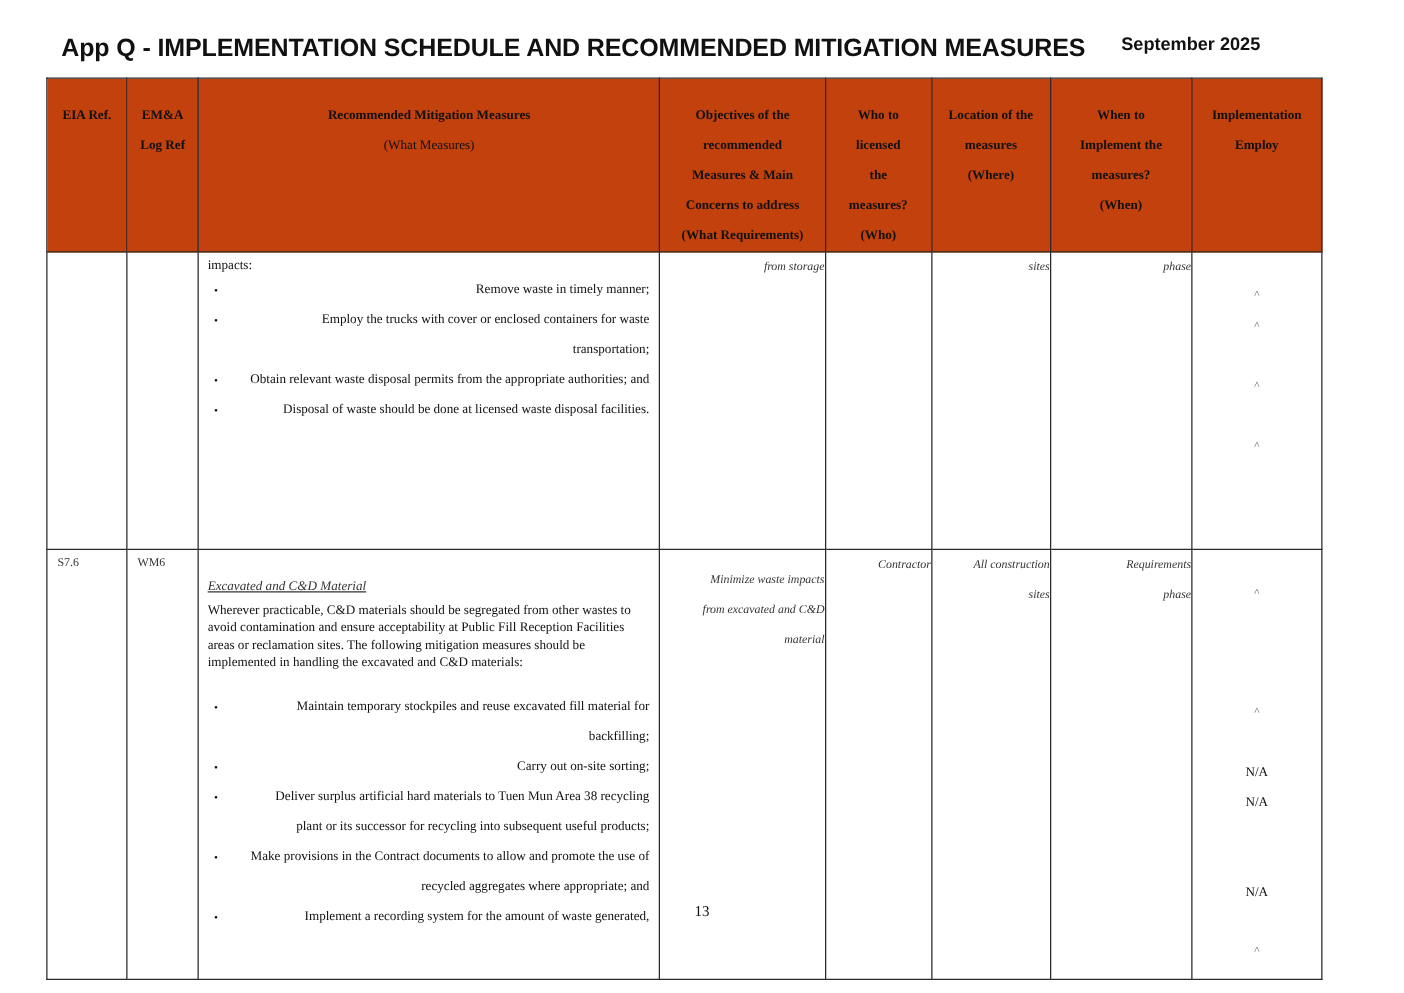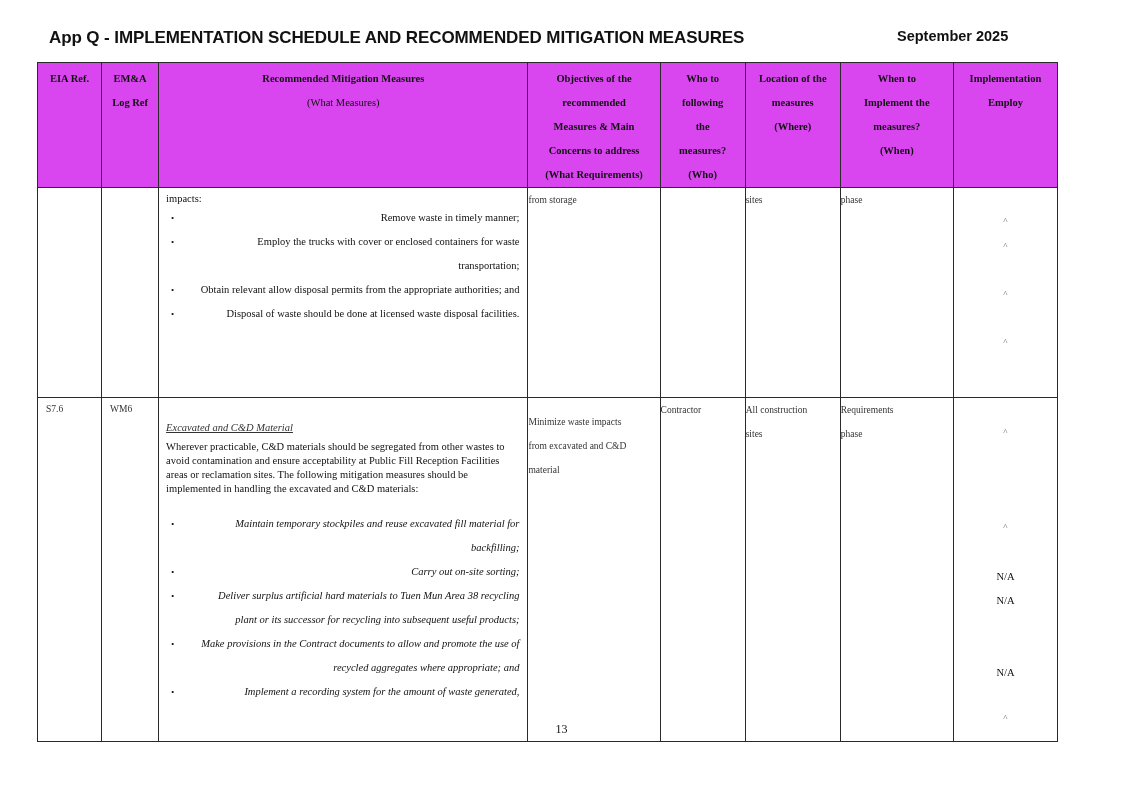--- a/index.html
+++ b/index.html
@@ -4,7 +4,7 @@
 <style>
   html, body { margin:0; padding:0; background:#ffffff; }
   body { width:1123px; height:794px; position:relative; overflow:hidden; font-family:"Liberation Serif", serif; color:#111; }
-  .hdr-title { position:absolute; left:49px; top:28px; font-family:"Liberation Sans", sans-serif; font-weight:bold; font-size:17px; letter-spacing:-0.1px; }
+  .hdr-title { position:absolute; left:49px; top:28px; font-family:"Liberation Sans", sans-serif; font-weight:bold; font-size:20px; letter-spacing:-0.1px; }
   .hdr-date { position:absolute; left:897px; top:28px; font-family:"Liberation Sans", sans-serif; font-weight:bold; font-size:14.5px; }
   table.mm { position:absolute; left:37px; top:62px; width:1021px; border-collapse:collapse; table-layout:fixed; }
   table.mm td, table.mm th { border:1.6px solid #2a2a2a; vertical-align:top; padding:0; }

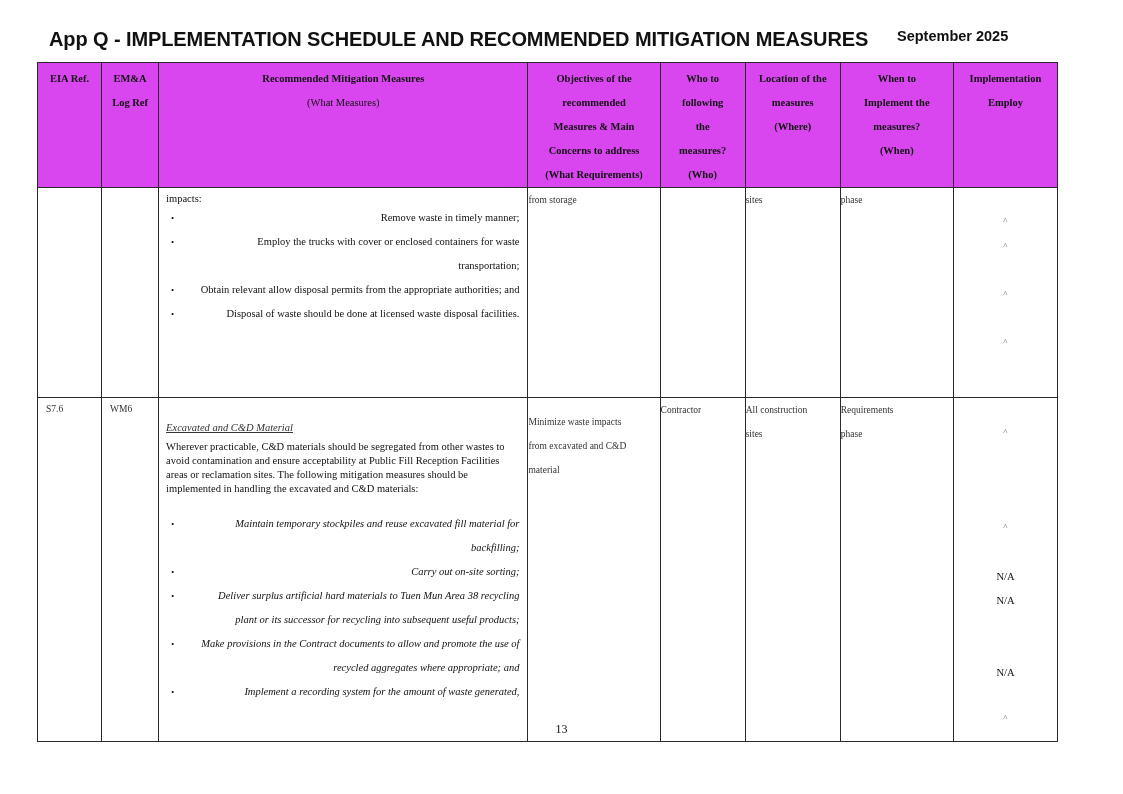--- a/index.html
+++ b/index.html
@@ -8,7 +8,7 @@
   .hdr-date { position:absolute; left:897px; top:28px; font-family:"Liberation Sans", sans-serif; font-weight:bold; font-size:14.5px; }
   table.mm { position:absolute; left:37px; top:62px; width:1021px; border-collapse:collapse; table-layout:fixed; }
   table.mm td, table.mm th { border:1.6px solid #2a2a2a; vertical-align:top; padding:0; }
-  table.mm th { background:#d946ef; font-weight:bold; font-size:10.5px; line-height:24px; text-align:center; height:118px; padding-top:4px;font-family:Liberation Serif, serif; }
+  table.mm th { background:#c2410c; font-weight:bold; font-size:10.5px; line-height:24px; text-align:center; height:118px; padding-top:18px;font-family:Liberation Serif, serif; }
   .c0 { width:64px; } .c1 { width:57px; } .c2 { width:369px; } .c3 { width:132px; }
   .c4 { width:85px; } .c5 { width:95px; } .c6 { width:113px; } .c7 { width:104px; }
   .small { font-size:9.5px; color:#333; text-align:left; line-height:24px; }

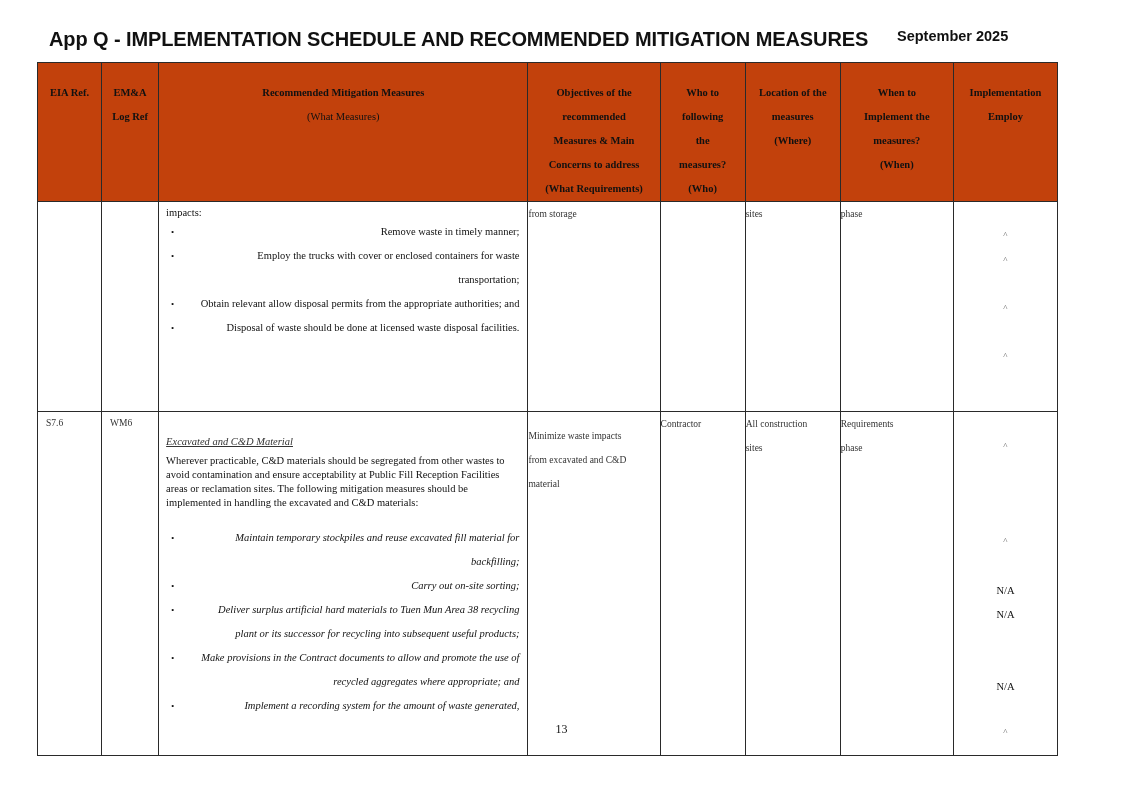--- a/index.html
+++ b/index.html
@@ -64,7 +64,7 @@
       </th>
       <th>
         <div>Who to</div>
-        <div>following</div>
+        <div>licensed</div>
         <div>the</div>
         <div>measures?</div>
         <div>(Who)</div>

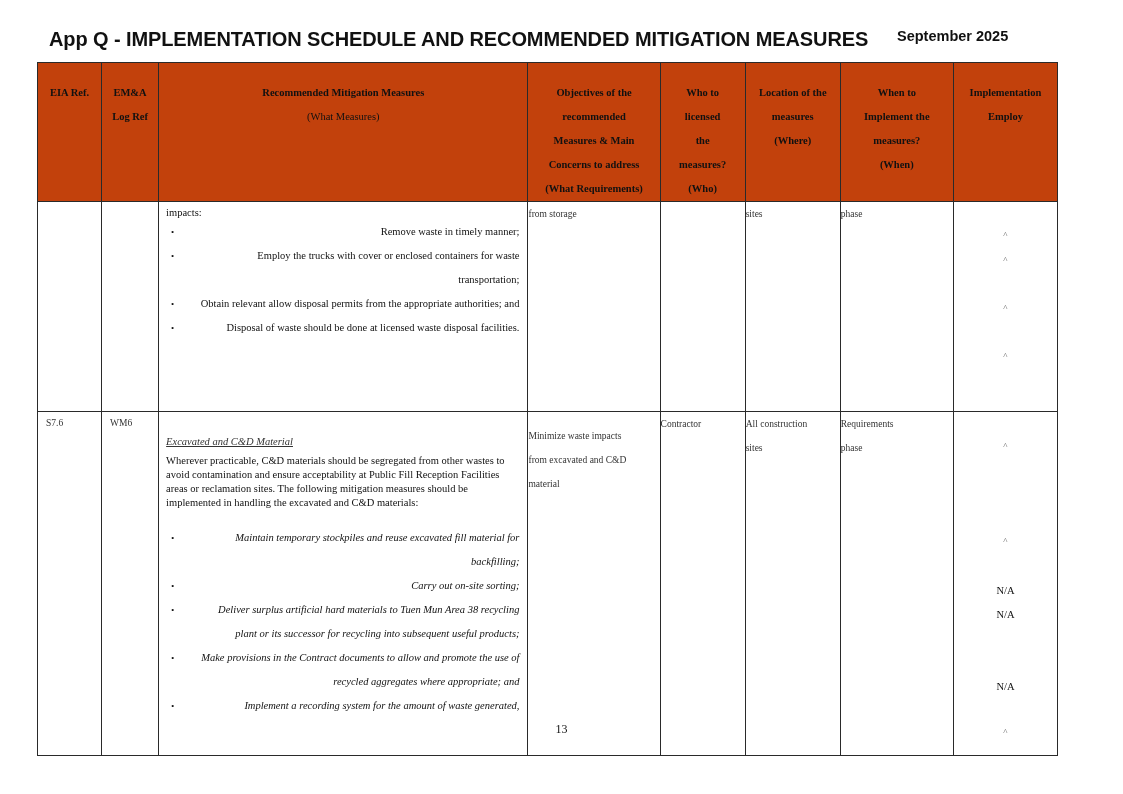--- a/index.html
+++ b/index.html
@@ -88,7 +88,7 @@
   </thead>
   <tbody>
 
-    <tr style="height:210px;">
+    <tr style="height:238px;">
       <td class="ref"></td>
       <td class="ref"></td>
       <td class="measure">

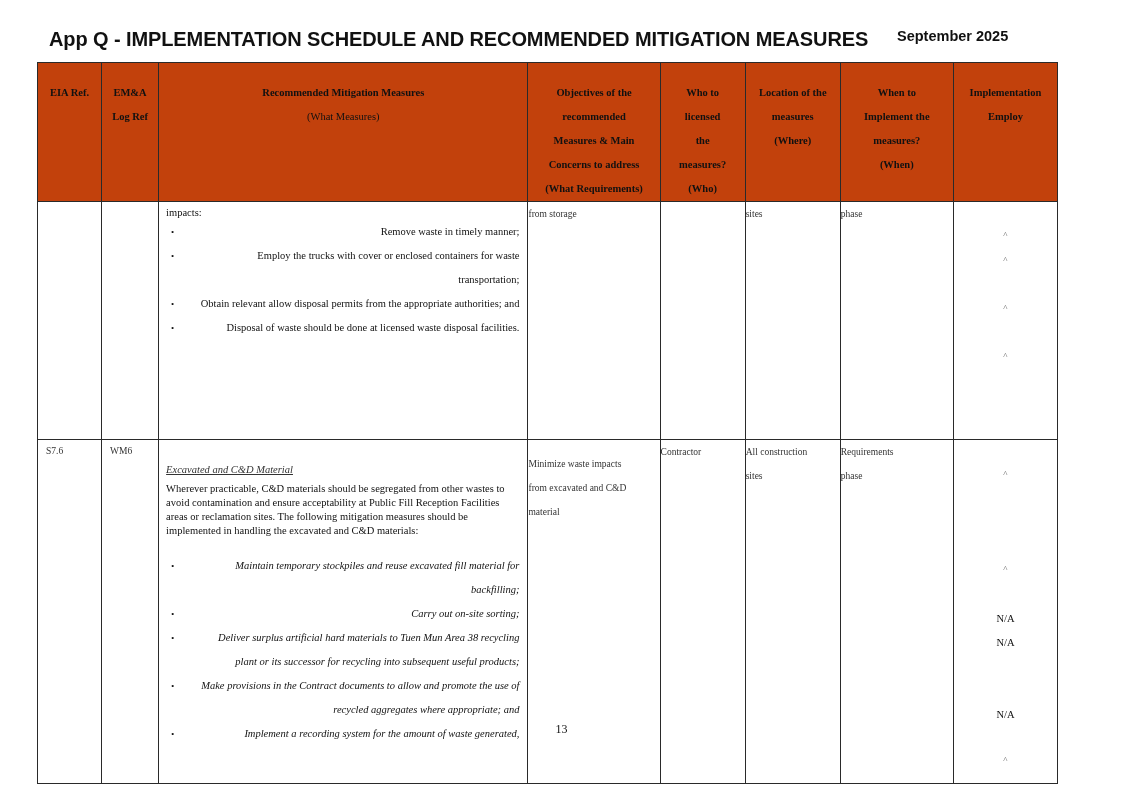--- a/index.html
+++ b/index.html
@@ -11,7 +11,7 @@
   table.mm th { background:#c2410c; font-weight:bold; font-size:10.5px; line-height:24px; text-align:center; height:118px; padding-top:18px;font-family:Liberation Serif, serif; }
   .c0 { width:64px; } .c1 { width:57px; } .c2 { width:369px; } .c3 { width:132px; }
   .c4 { width:85px; } .c5 { width:95px; } .c6 { width:113px; } .c7 { width:104px; }
-  .small { font-size:9.5px; color:#333; text-align:left; line-height:24px; }
+  .small { font-size:9.5px; color:#333; text-align:right; line-height:24px;font-style:italic; }
   .ref { font-size:9.5px; color:#333; padding:6px 0 0 8px !important; }
   .measure { font-size:10.5px; padding:4px 8px 0 7px !important; }
   .measure .lead { line-height:24px; }

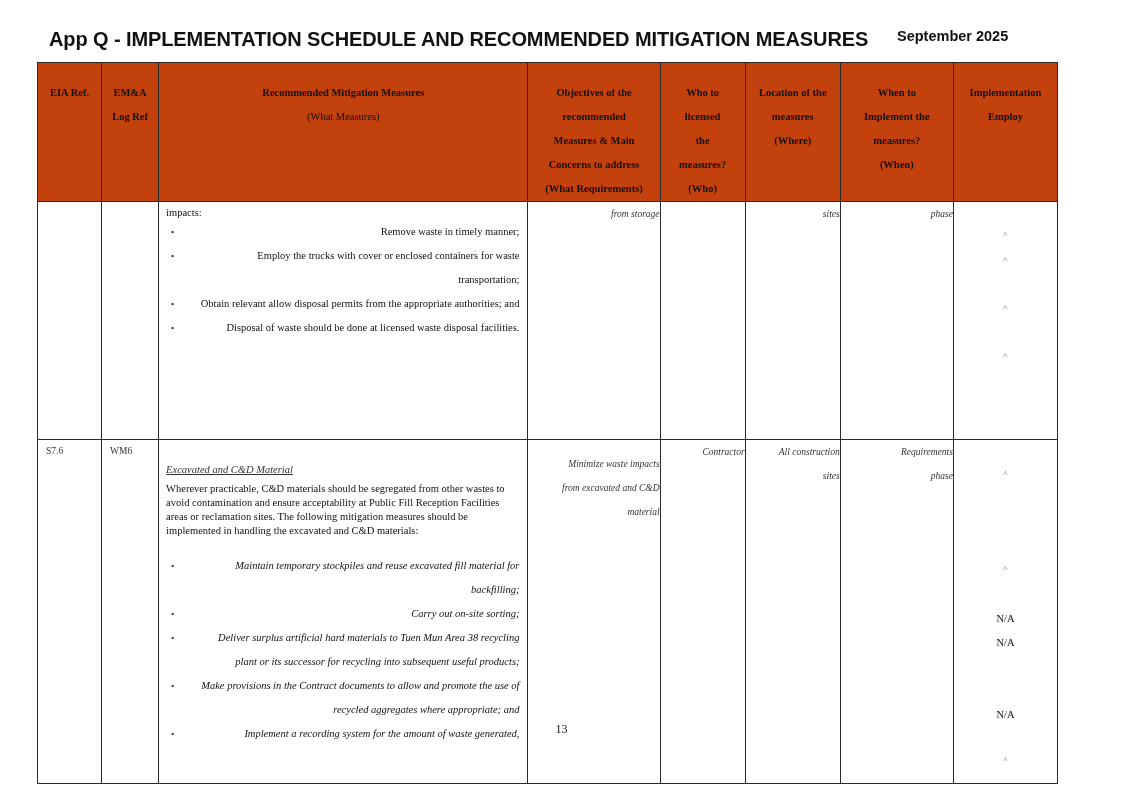--- a/index.html
+++ b/index.html
@@ -96,7 +96,7 @@
         <ul class="bl">
           <li>Remove waste in timely manner;</li>
           <li>Employ the trucks with cover or enclosed containers for waste transportation;</li>
-          <li>Obtain relevant allow disposal permits from the appropriate authorities; and</li>
+          <li>Obtain relevant waste disposal permits from the appropriate authorities; and</li>
           <li>Disposal of waste should be done at licensed waste disposal facilities.</li>
         </ul>
       </td>

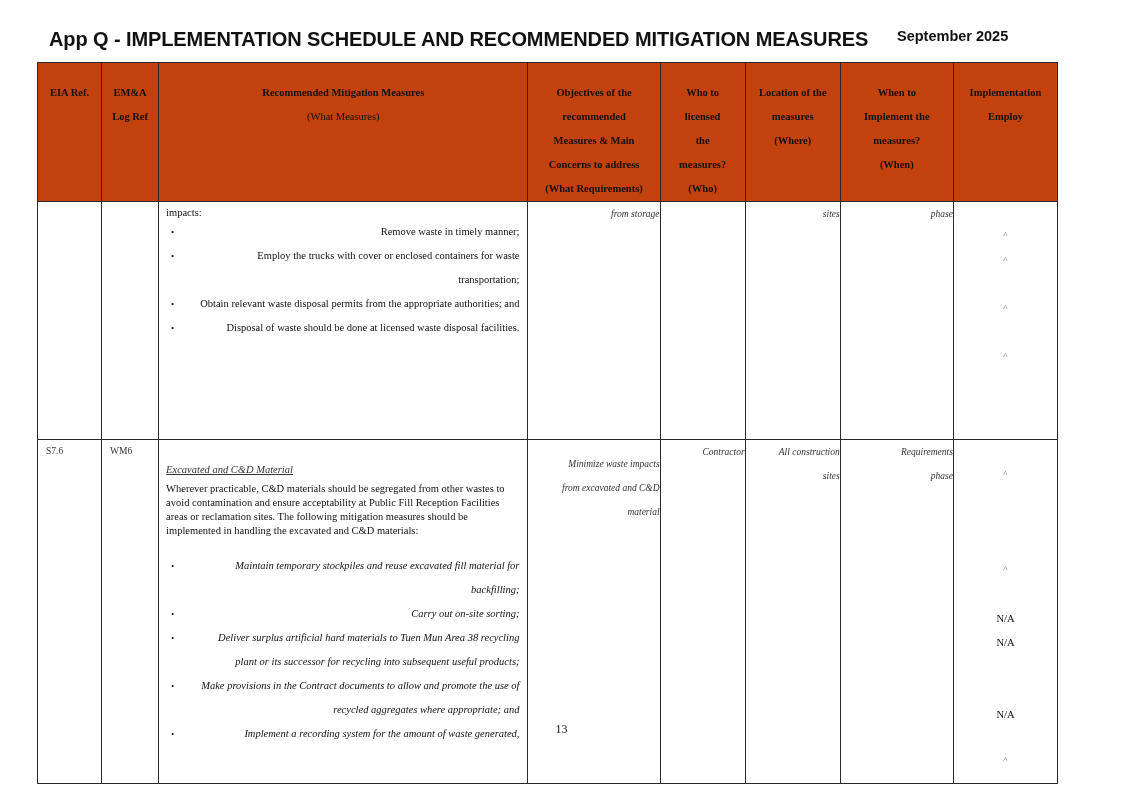--- a/index.html
+++ b/index.html
@@ -124,7 +124,7 @@
       <td class="measure">
         <div class="heading">Excavated and C&amp;D Material</div>
         <div class="para">Wherever practicable, C&amp;D materials should be segregated from other wastes to avoid contamination and ensure acceptability at Public Fill Reception Facilities areas or reclamation sites. The following mitigation measures should be implemented in handling the excavated and C&amp;D materials:</div>
-        <ul class="bl" style="margin-top:16px;font-style:italic;">
+        <ul class="bl" style="margin-top:16px;">
           <li>Maintain temporary stockpiles and reuse excavated fill material for backfilling;</li>
           <li>Carry out on-site sorting;</li>
           <li>Deliver surplus artificial hard materials to Tuen Mun Area 38 recycling plant or its successor for recycling into subsequent useful products;</li>

